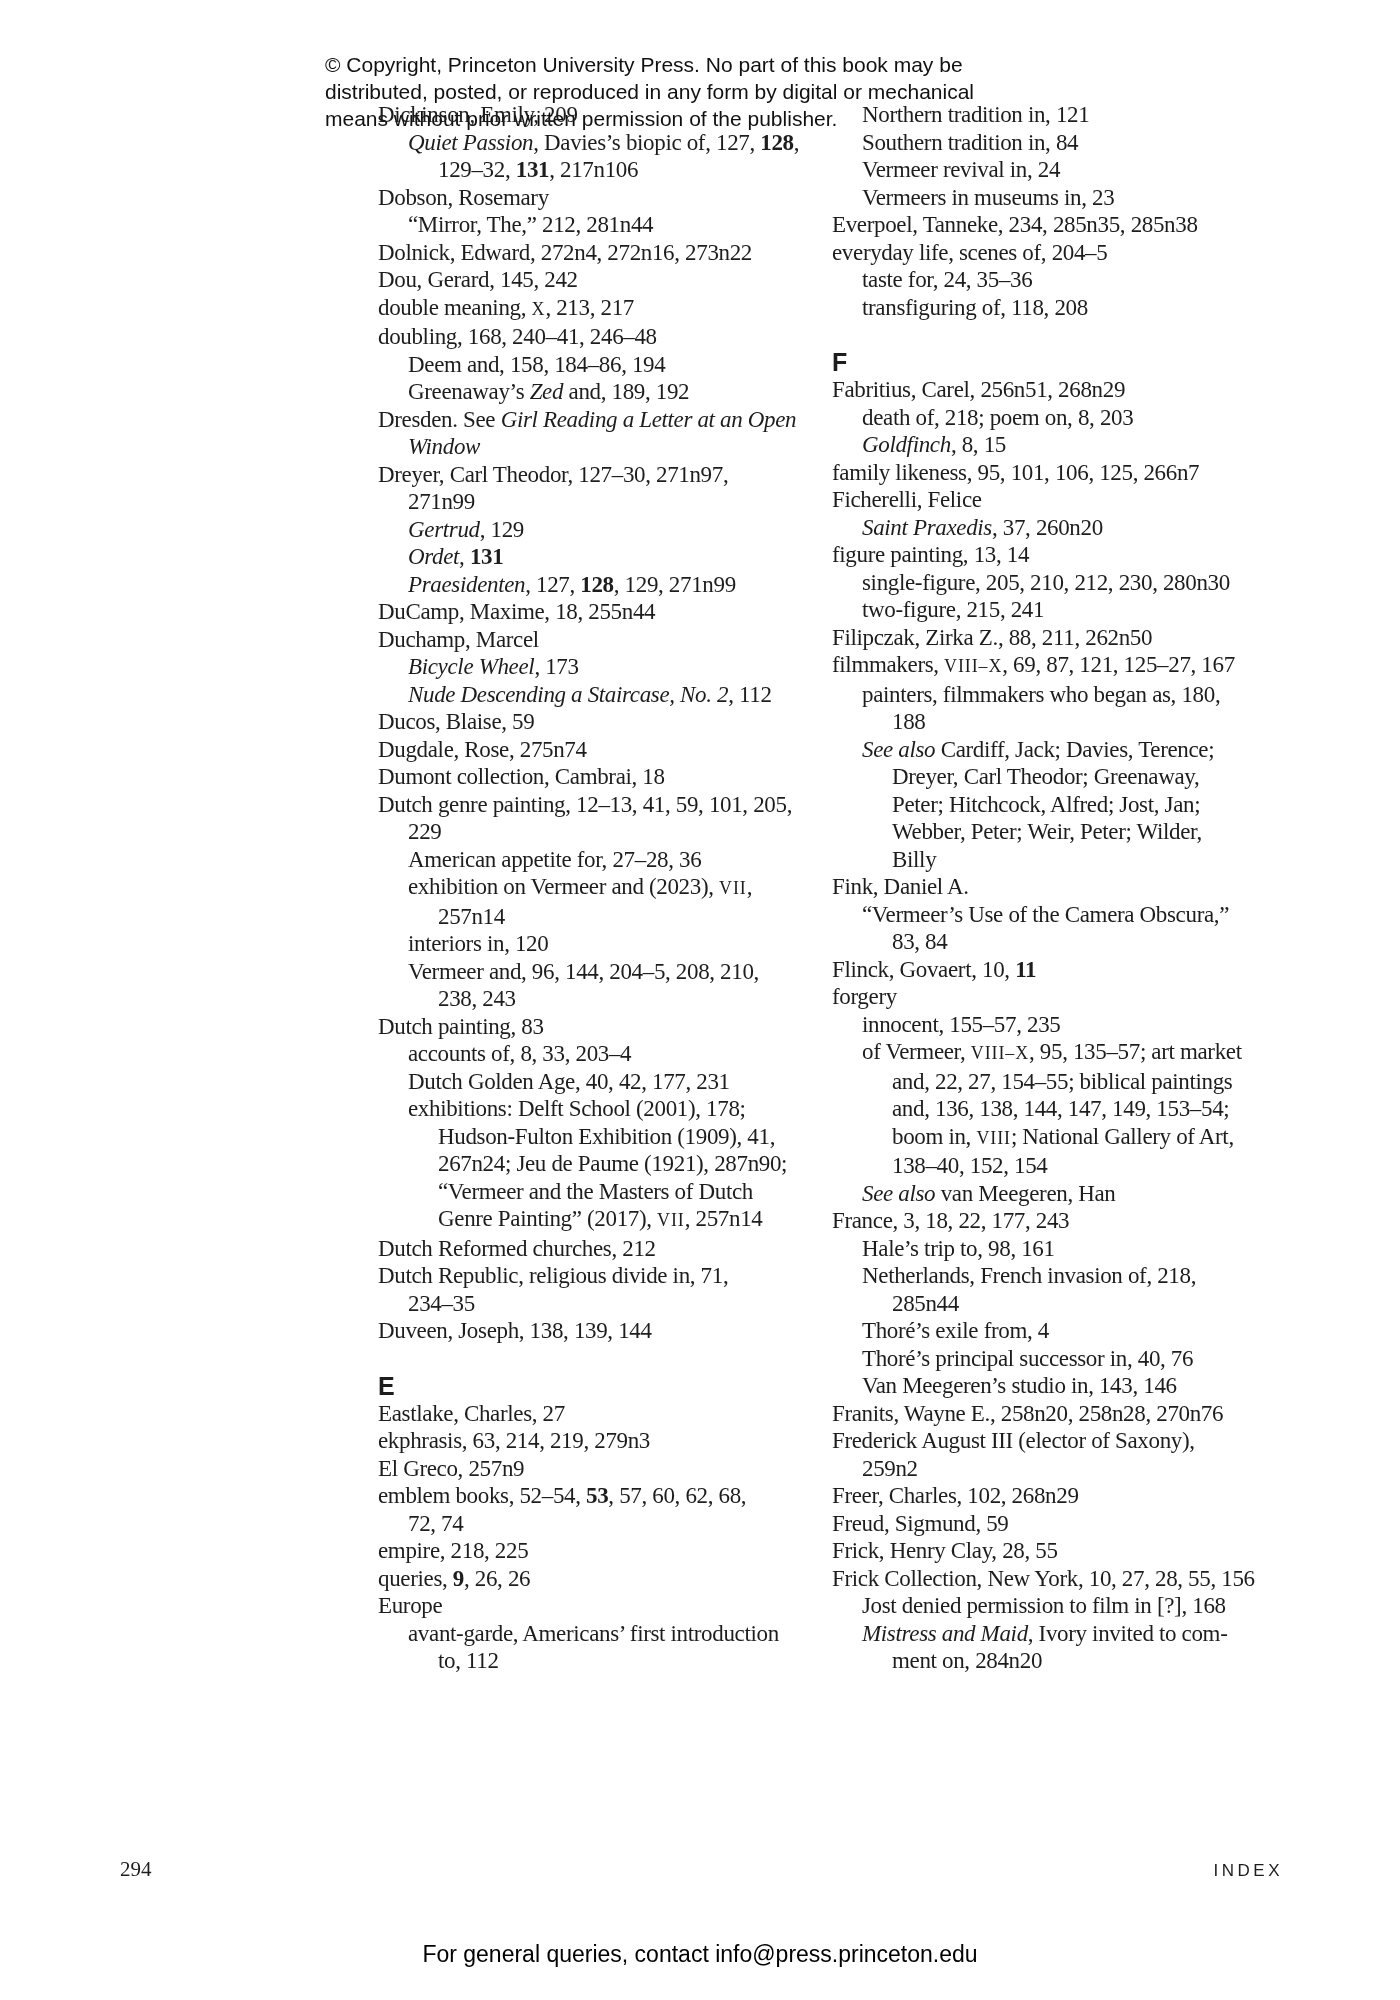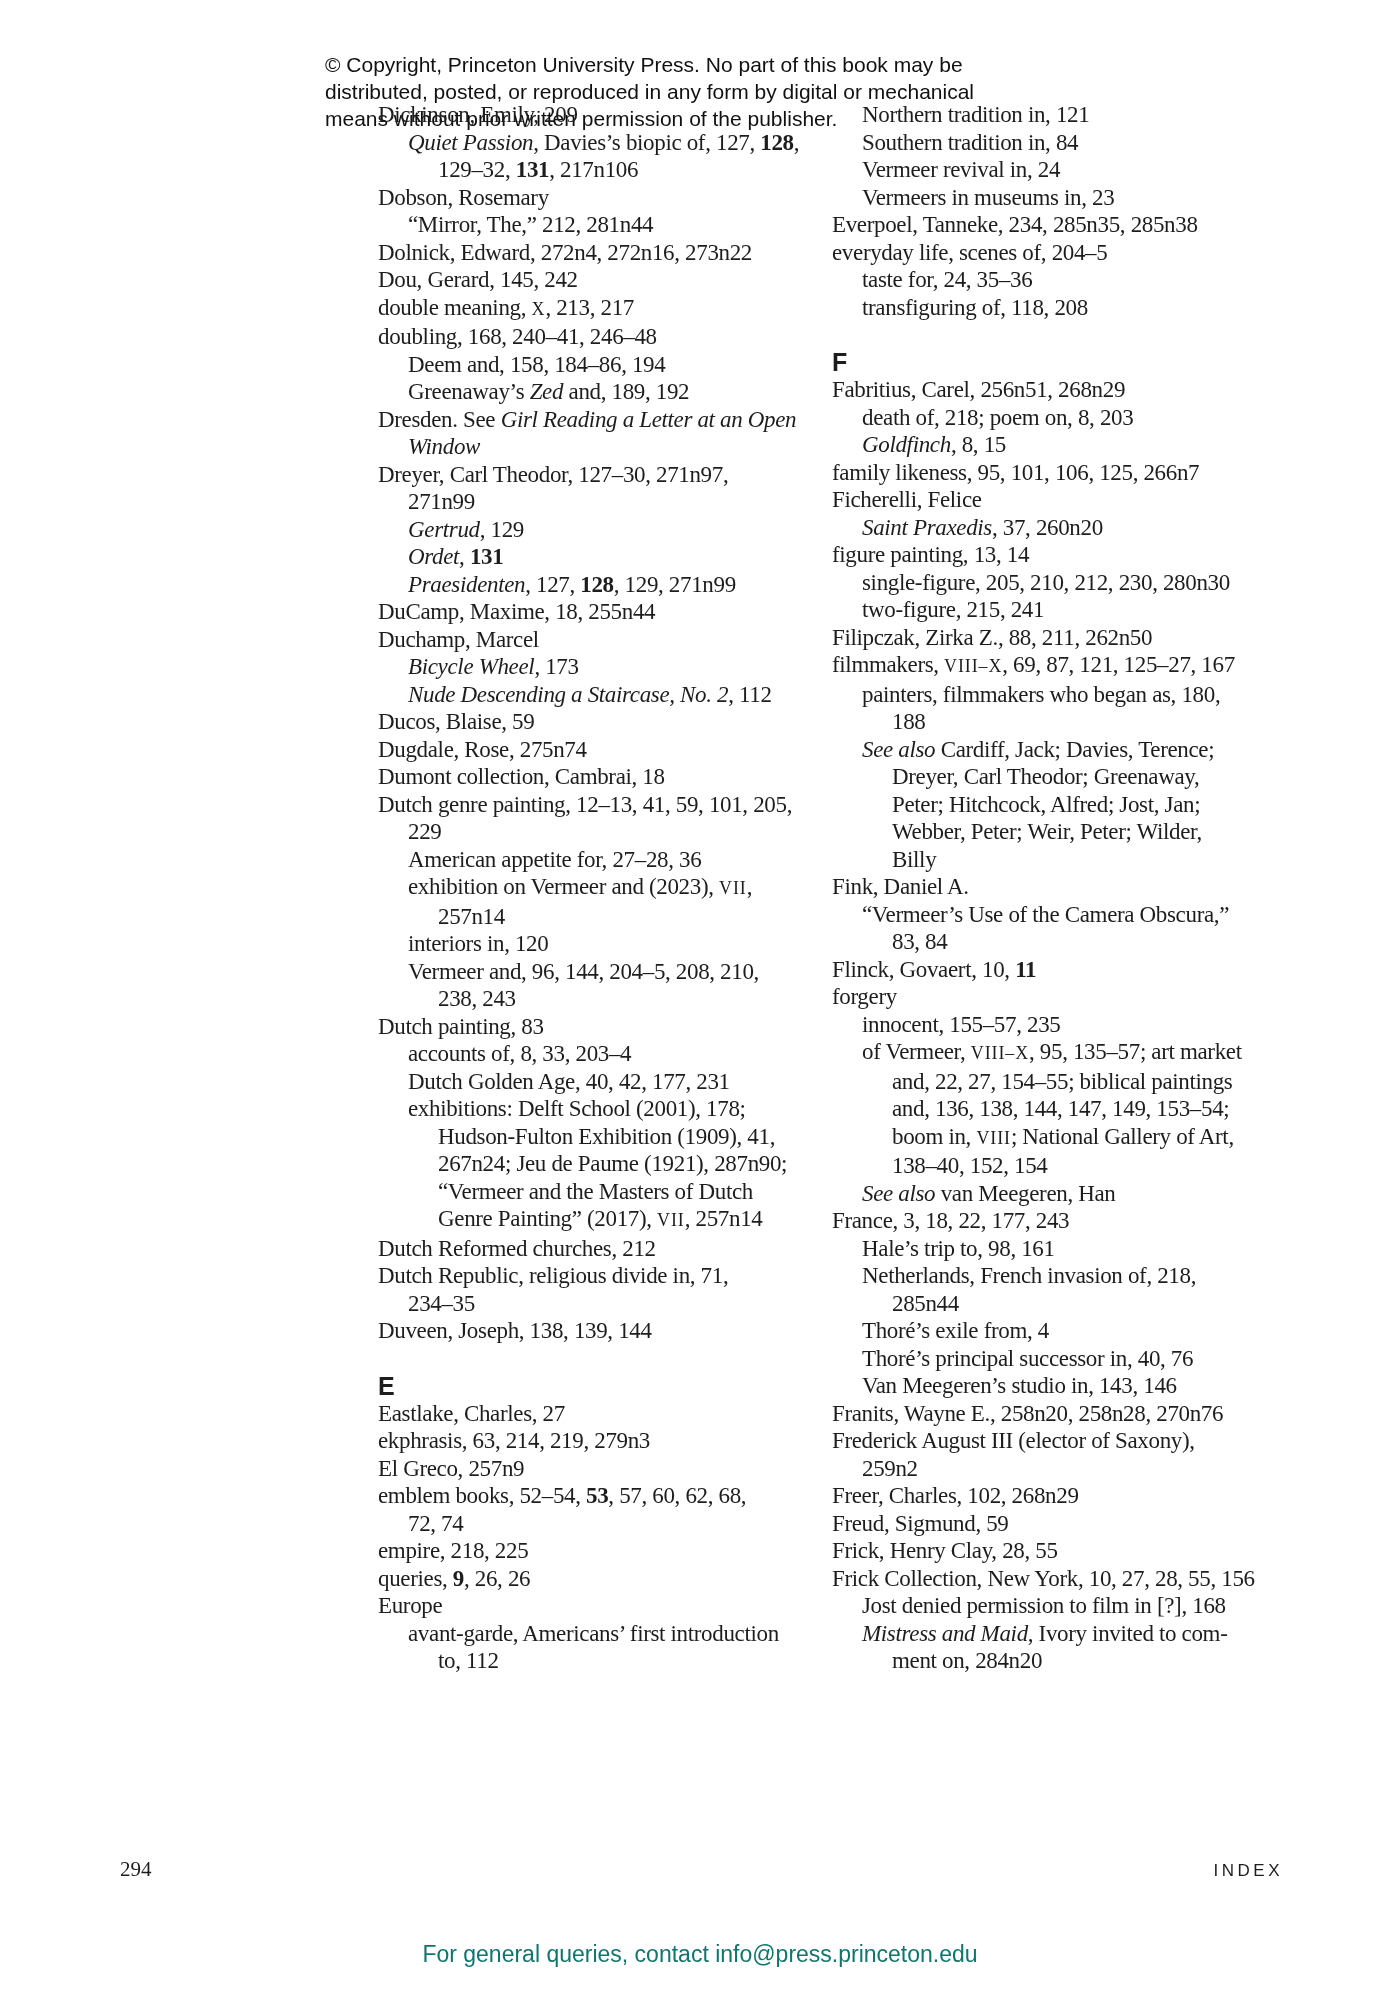--- a/index.html
+++ b/index.html
@@ -20,7 +20,7 @@
   .pagenum{font:21px "Liberation Serif",serif;color:#1d1d1d;}
   .runhead{font:17px "Liberation Sans",sans-serif;letter-spacing:3.5px;color:#1d1d1d;}
   .queries{position:absolute;left:0;top:1941px;width:1400px;text-align:center;
-           font:23px "Liberation Sans",sans-serif;color:#0f766e;}
+           font:23px "Liberation Sans",sans-serif;color:#000000;}
 </style>
 </head>
 <body>

